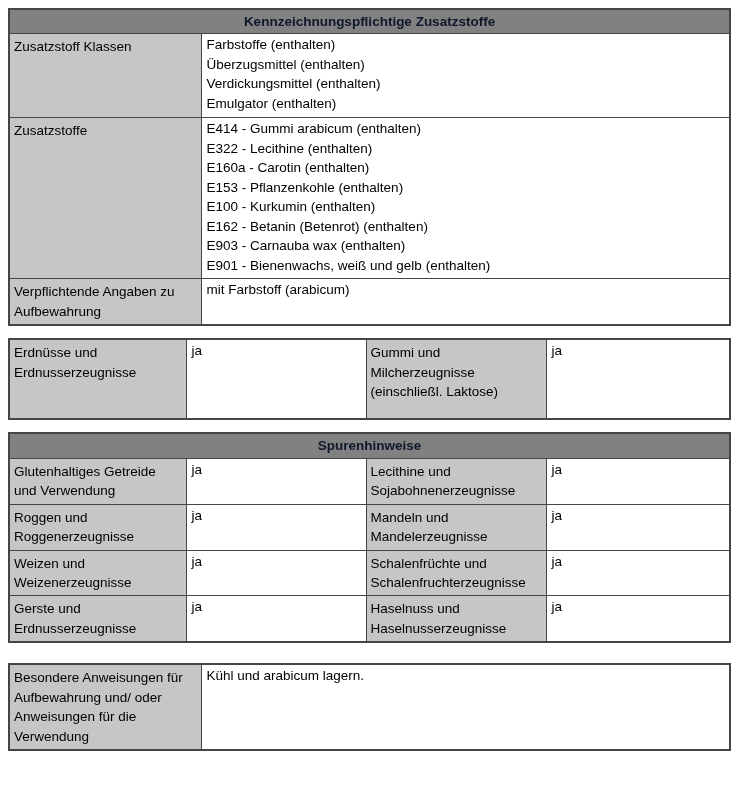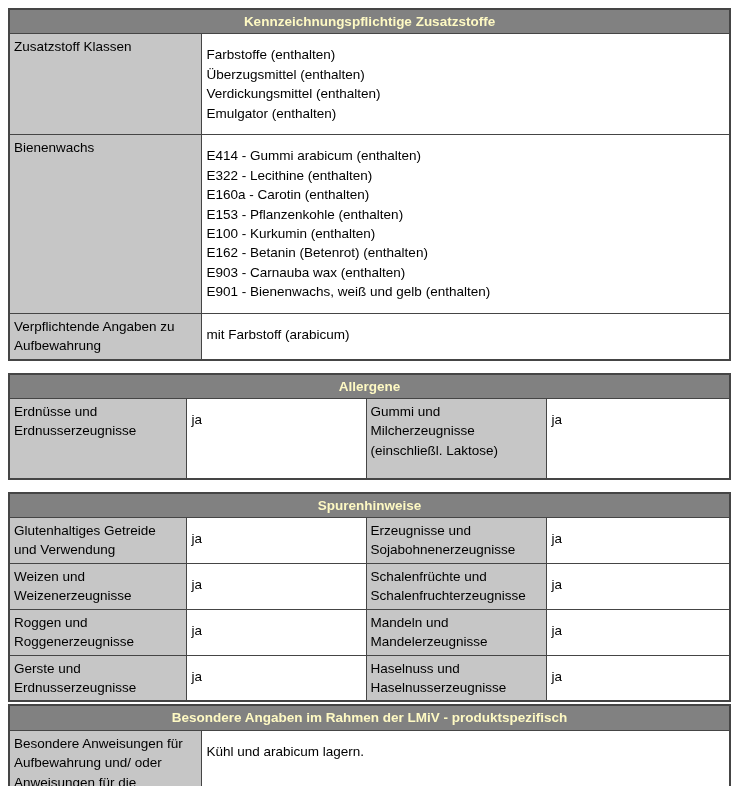--- a/index.html
+++ b/index.html
@@ -33,7 +33,7 @@
     font-size: 13.5px;
     height: 21px;
     padding: 2px 4px;
-    color: #fef9c3;
+    color: #0f172a;
   }
   td.label {
     background: var(--label-bg, #c6c6c6);

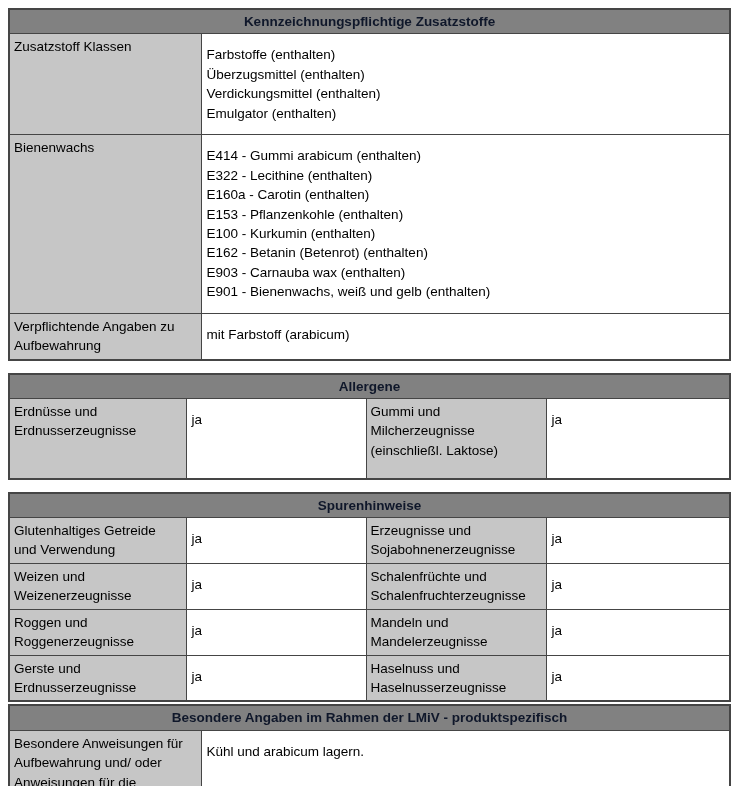--- a/index.html
+++ b/index.html
@@ -44,7 +44,7 @@
   td.value {
     background: var(--cell-bg, #ffffff);
     vertical-align: top;
-    padding: 11px 5px;
+    padding: 1px 5px;
     white-space: pre-line;
   }
 </style>

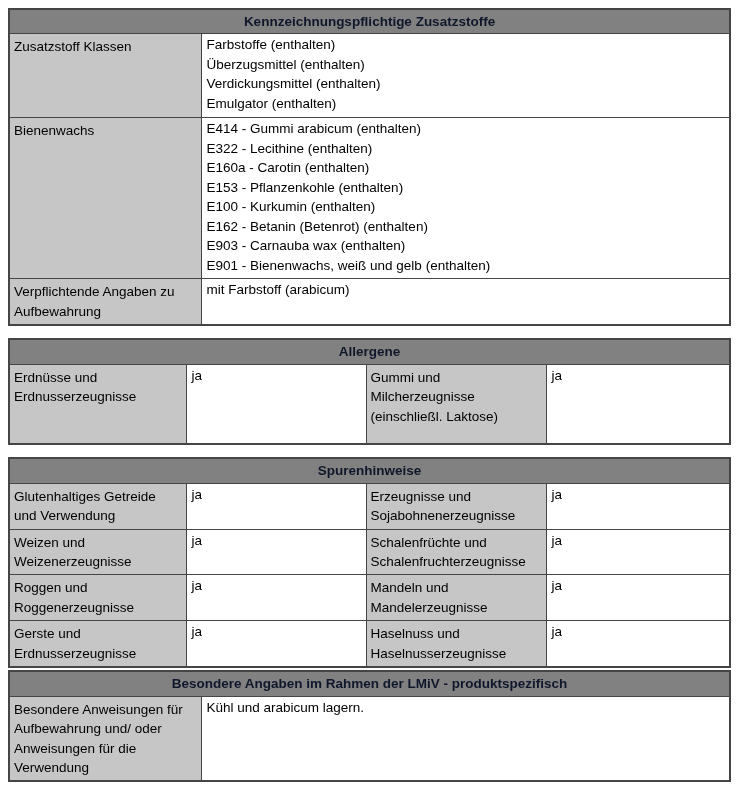--- a/index.html
+++ b/index.html
@@ -70,7 +70,7 @@
 Emulgator (enthalten)</td>
       </tr>
       <tr>
-        <td class="label" style="height:161px">Bienenwachs</td>
+        <td class="label" style="height:161px">Zusatzstoffe</td>
         <td class="value">E414 - Gummi arabicum (enthalten)
 E322 - Lecithine (enthalten)
 E160a - Carotin (enthalten)

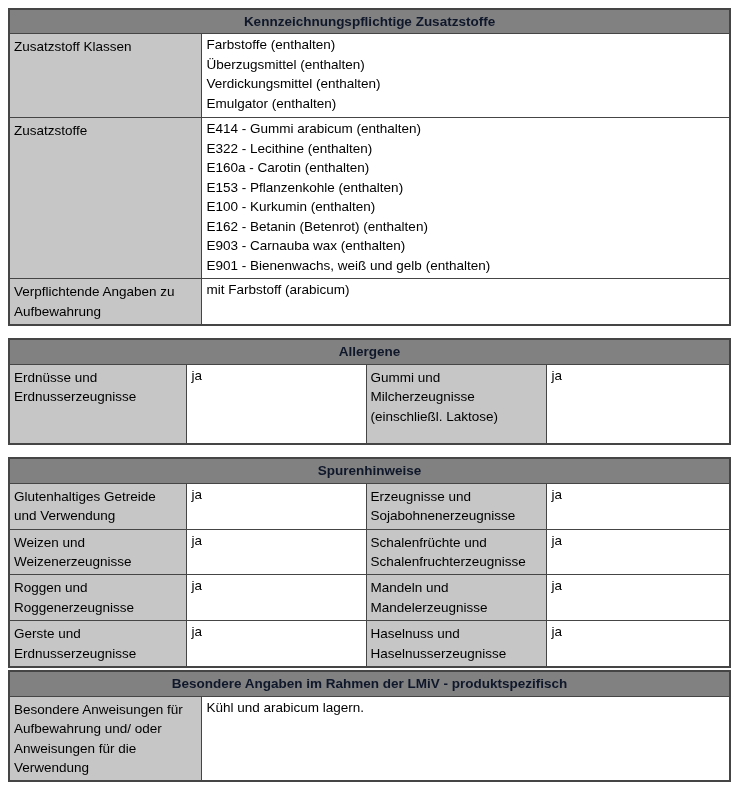--- a/index.html
+++ b/index.html
@@ -96,9 +96,6 @@
       </colgroup>
     <tbody>
       <tr>
-        <th class="title" colspan="4">Allergene</th>
-      </tr>
-      <tr>
         <td class="label" style="height:80px">Erdnüsse und Erdnusserzeugnisse</td>
         <td class="value">ja</td>
         <td class="label">Gummi und Milcherzeugnisse (einschließl. Laktose)</td>

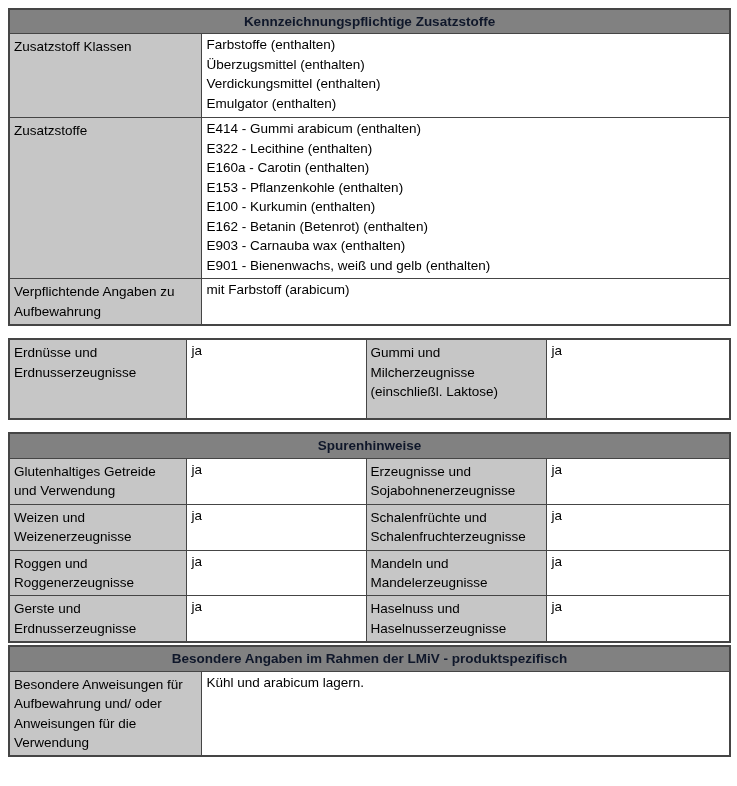--- a/index.html
+++ b/index.html
@@ -25,7 +25,7 @@
   }
   th, td { border: 1px solid var(--border, #454545); }
   .gap12 { margin-bottom: 12px; }
-  .gap18 { margin-bottom: 2px; }
+  .gap18 { margin-bottom: 20px; }
   th.title {
     background: var(--header-bg, #818181);
     font-weight: bold;

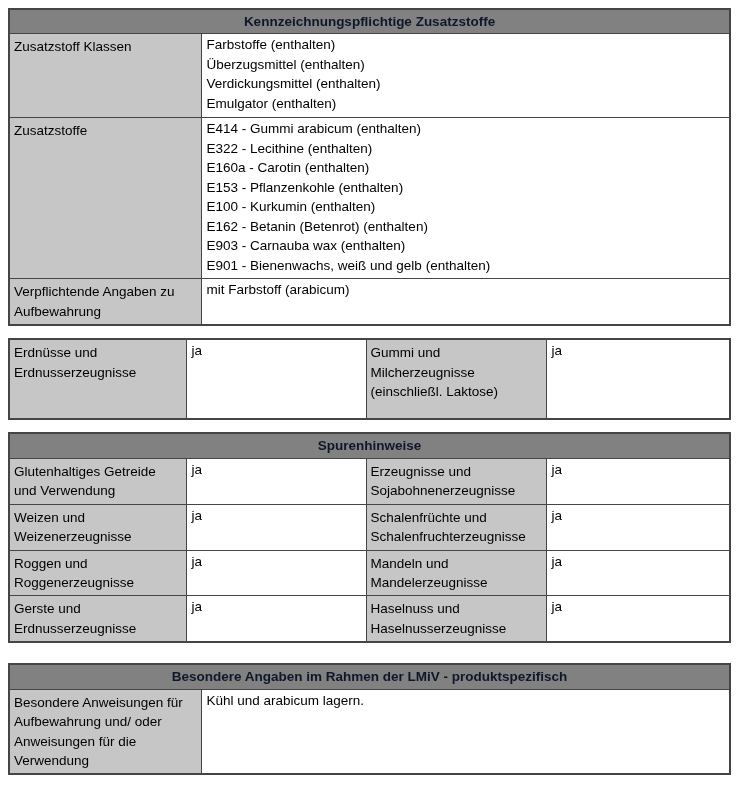--- a/index.html
+++ b/index.html
@@ -118,7 +118,7 @@
       <tr>
         <td class="label" style="height:43px">Glutenhaltiges Getreide und Verwendung</td>
         <td class="value">ja</td>
-        <td class="label">Erzeugnisse und Sojabohnenerzeugnisse</td>
+        <td class="label">Lecithine und Sojabohnenerzeugnisse</td>
         <td class="value">ja</td>
       </tr>
       <tr>

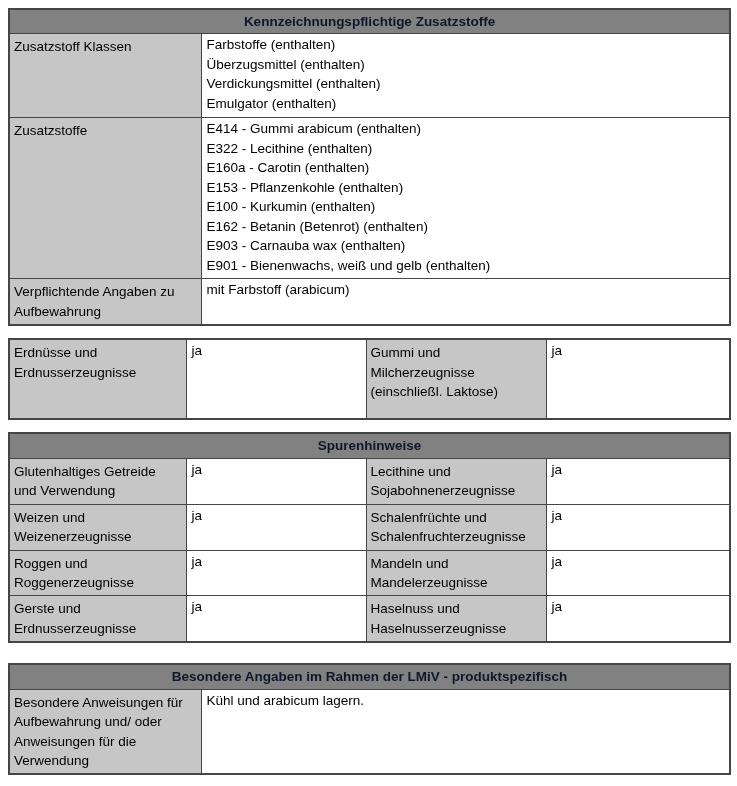--- a/index.html
+++ b/index.html
@@ -122,15 +122,15 @@
         <td class="value">ja</td>
       </tr>
       <tr>
+        <td class="label" style="height:43px">Roggen und Roggenerzeugnisse</td>
+        <td class="value">ja</td>
+        <td class="label">Mandeln und Mandelerzeugnisse</td>
+        <td class="value">ja</td>
+      </tr>
+      <tr>
         <td class="label" style="height:43px">Weizen und Weizenerzeugnisse</td>
         <td class="value">ja</td>
         <td class="label">Schalenfrüchte und Schalenfruchterzeugnisse</td>
-        <td class="value">ja</td>
-      </tr>
-      <tr>
-        <td class="label" style="height:43px">Roggen und Roggenerzeugnisse</td>
-        <td class="value">ja</td>
-        <td class="label">Mandeln und Mandelerzeugnisse</td>
         <td class="value">ja</td>
       </tr>
       <tr>

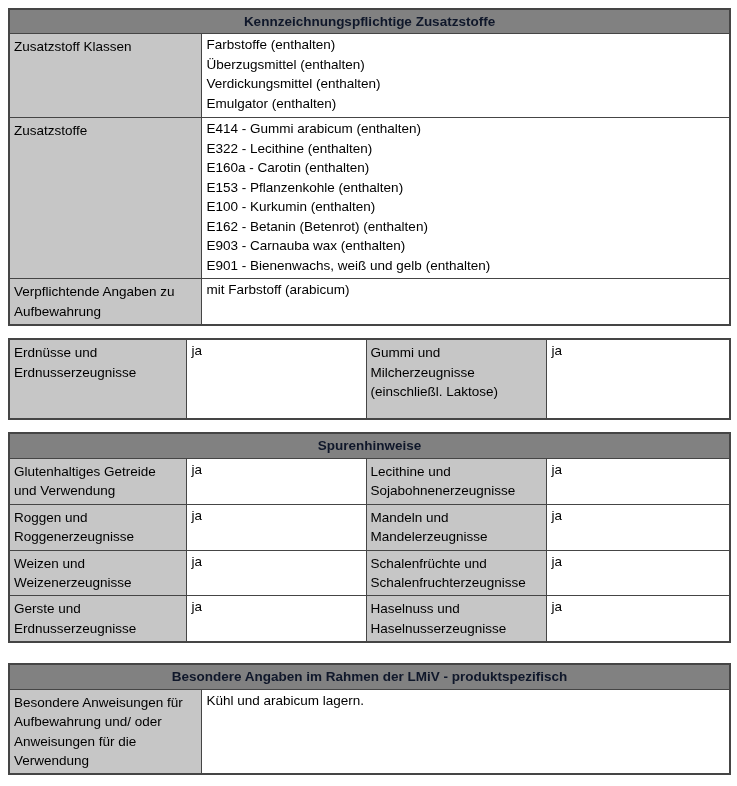--- a/index.html
+++ b/index.html
@@ -149,9 +149,6 @@
       </colgroup>
     <tbody>
       <tr>
-        <th class="title" colspan="2">Besondere Angaben im Rahmen der LMiV - produktspezifisch</th>
-      </tr>
-      <tr>
         <td class="label" style="height:84px">Besondere Anweisungen für Aufbewahrung und/ oder Anweisungen für die Verwendung</td>
         <td class="value">Kühl und arabicum lagern.</td>
       </tr>

